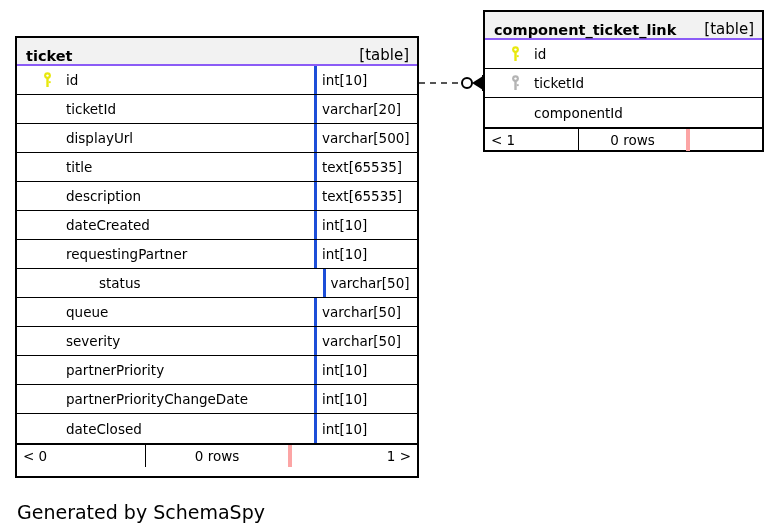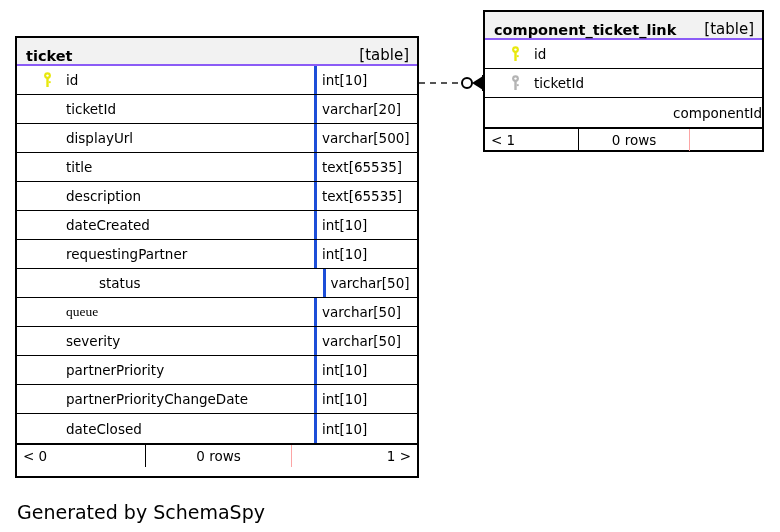--- a/index.html
+++ b/index.html
@@ -290,7 +290,7 @@
           </div>
         </div>
         <div class="row">
-          <div class="cell-name" style="width:319px;justify-content:flex-end;">
+          <div class="cell-name" style="width:319px;">
             <span class="key-slot"></span>
             <span class="col-label">componentId</span>
           </div>

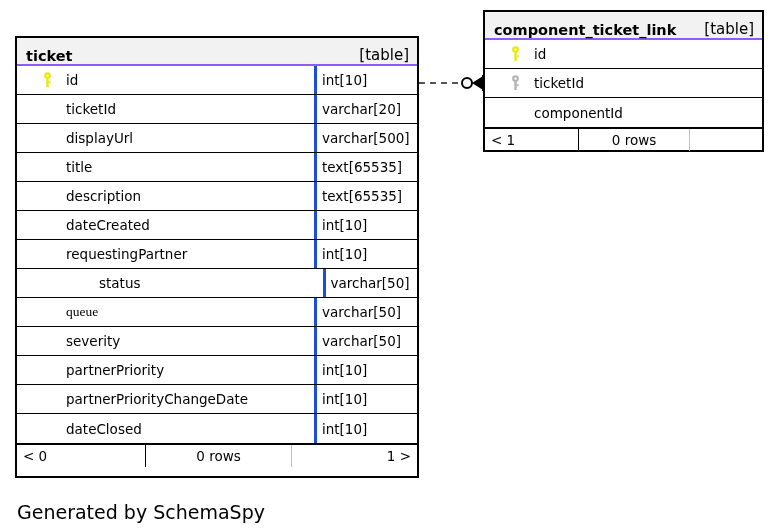--- a/index.html
+++ b/index.html
@@ -114,7 +114,7 @@
     white-space: nowrap;
   }
   .foot-left   { justify-content: flex-start; }
-  .foot-center { justify-content: center; border-left: 1px solid #000000; border-right: 1px solid #fca5a5; }
+  .foot-center { justify-content: center; border-left: 1px solid #000000; border-right: 4px solid #fca5a5; }
   .foot-right  { justify-content: flex-end; }
 
   

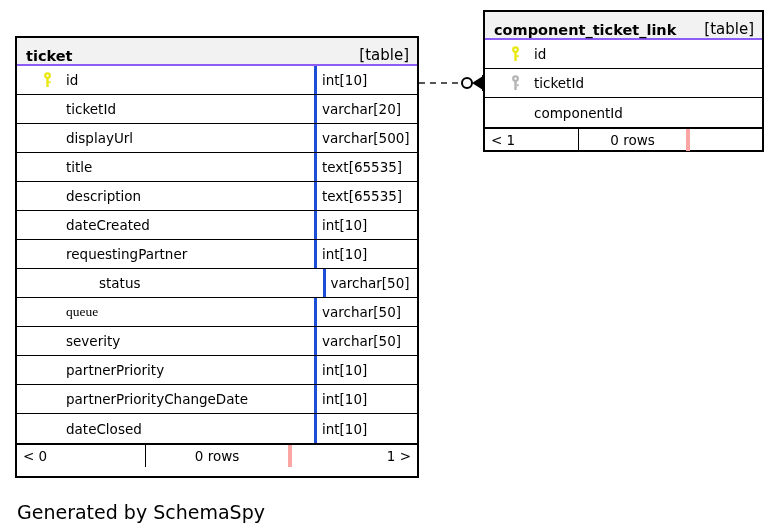--- a/index.html
+++ b/index.html
@@ -212,7 +212,7 @@
           <div class="cell-type" style="width:103px;">varchar[50]</div>
         </div>
         <div class="row with-divider">
-          <div class="cell-name" style="width:297px;font-family:Liberation Serif, serif;">
+          <div class="cell-name" style="width:297px;">
             <span class="key-slot"></span>
             <span class="col-label">queue</span>
           </div>

